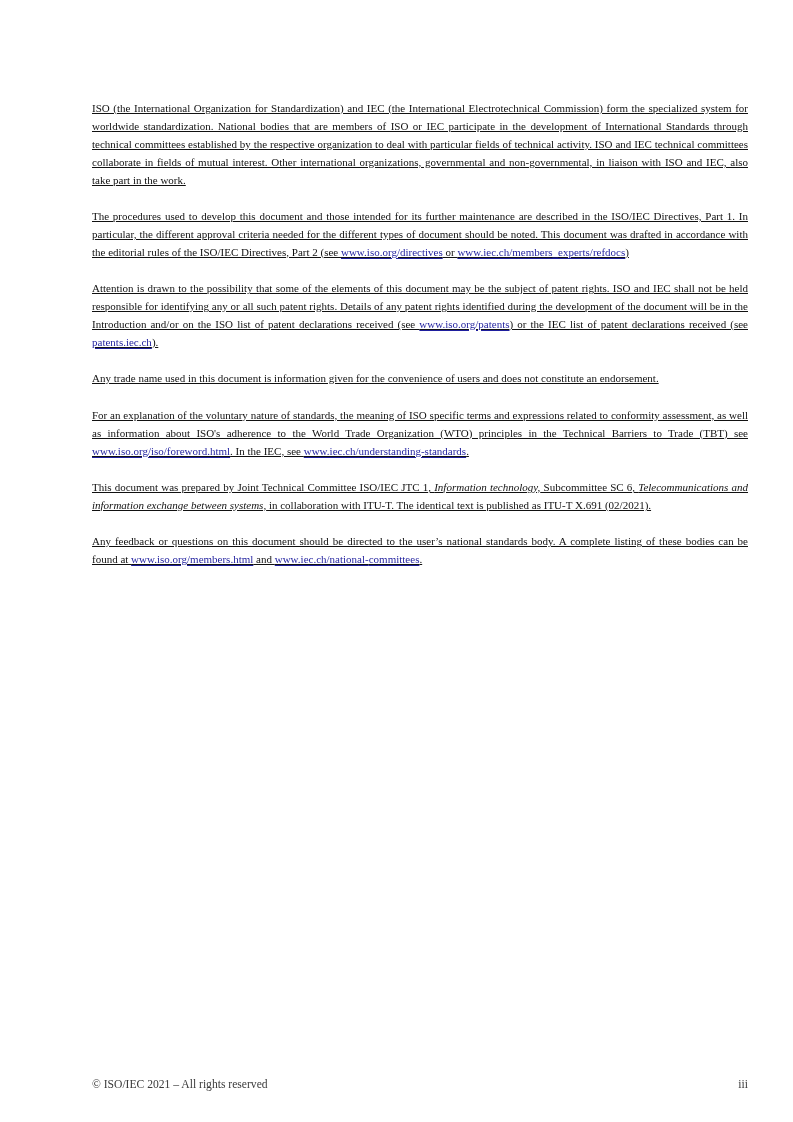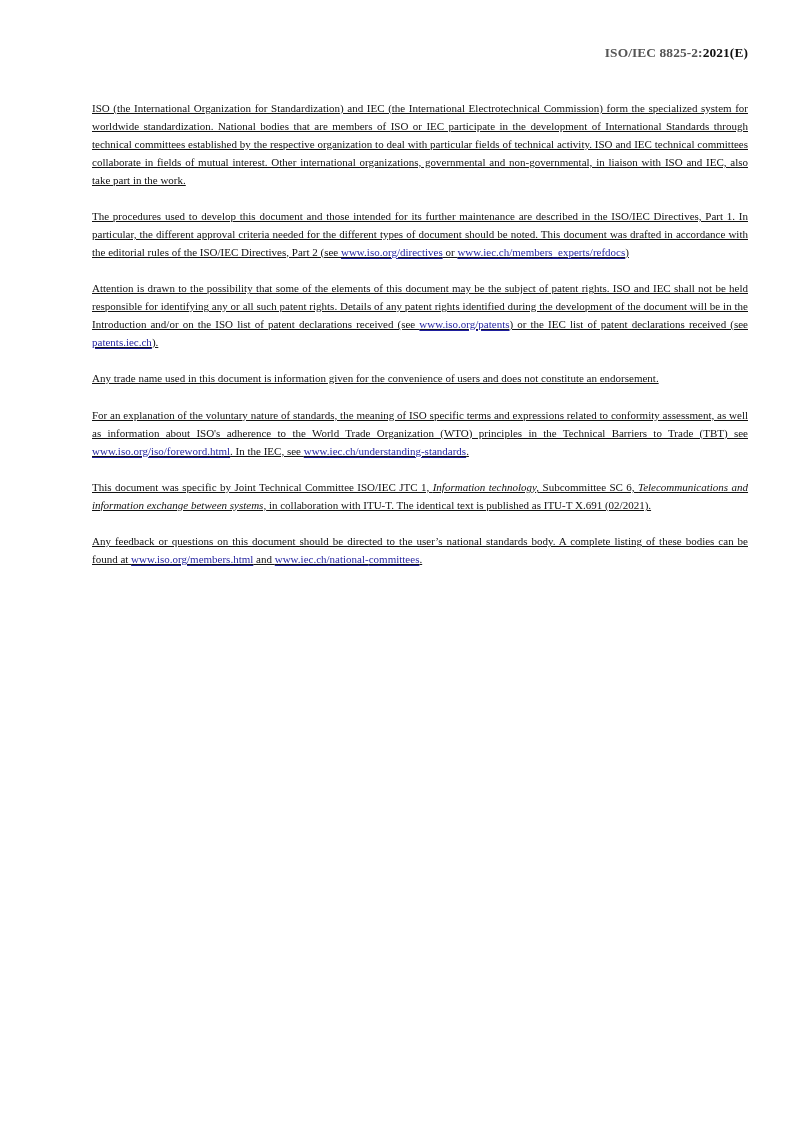--- a/index.html
+++ b/index.html
@@ -103,9 +103,6 @@
 
 <div class="page">
 
-  <div class="doc-header">
-    <span class="hdr-light">ISO/IEC 8825-2:</span><span class="hdr-bold">2021(E)</span>
-  </div>
 
   <div class="content">
 

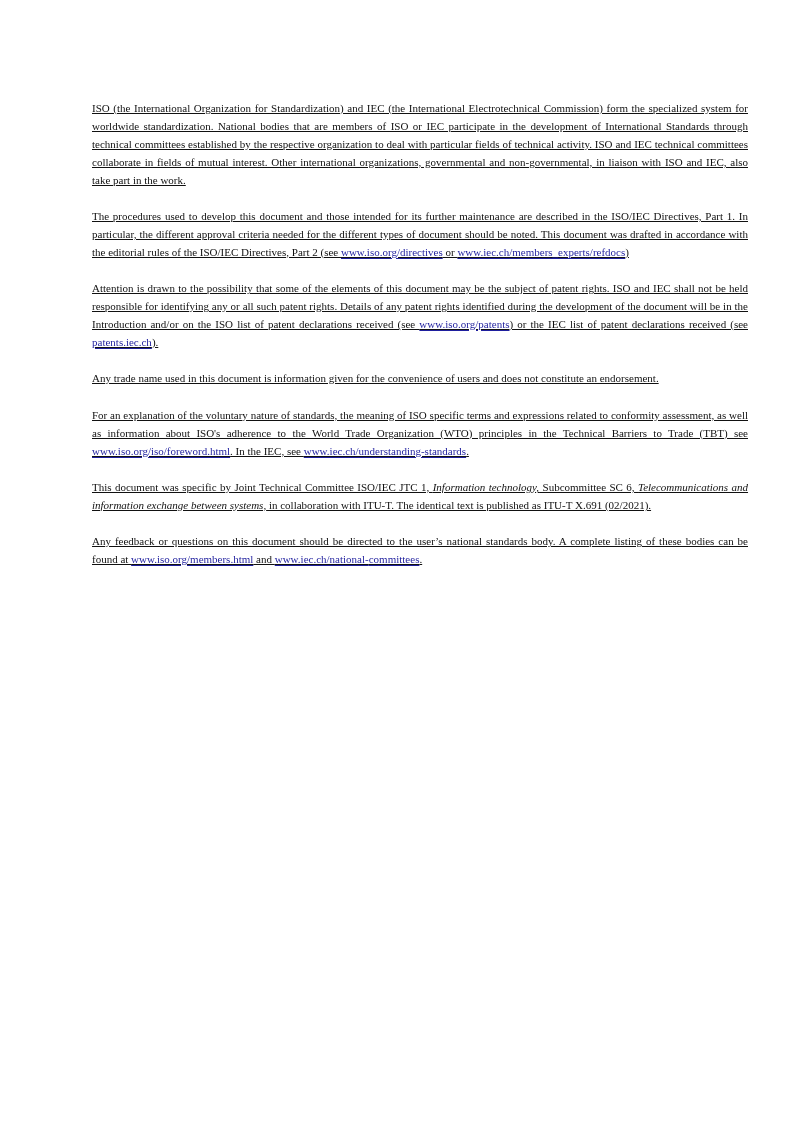--- a/index.html
+++ b/index.html
@@ -117,7 +117,7 @@
 
     <p class="para"><span>For an explanation of the voluntary nature of standards, the meaning of ISO specific terms and expressions related to conformity assessment, as well as information about ISO's adherence to the World Trade Organization (WTO) principles in the Technical Barriers to Trade (TBT) see </span><span class="doclink">www.iso.org/iso/foreword.html</span><span>. In the IEC, see </span><span class="doclink">www.iec.ch/understanding-standards</span><span>.</span></p>
 
-    <p class="para"><span>This document was specific by Joint Technical Committee ISO/IEC JTC 1, </span><em class="ital">Information technology,</em><span> Subcommittee SC 6, </span><em class="ital">Telecommunications and information exchange between systems,</em><span> in collaboration with ITU-T. The identical text is published as ITU-T X.691 (02/2021).</span></p>
+    <p class="para"><span>This document was prepared by Joint Technical Committee ISO/IEC JTC 1, </span><em class="ital">Information technology,</em><span> Subcommittee SC 6, </span><em class="ital">Telecommunications and information exchange between systems,</em><span> in collaboration with ITU-T. The identical text is published as ITU-T X.691 (02/2021).</span></p>
 
 
 

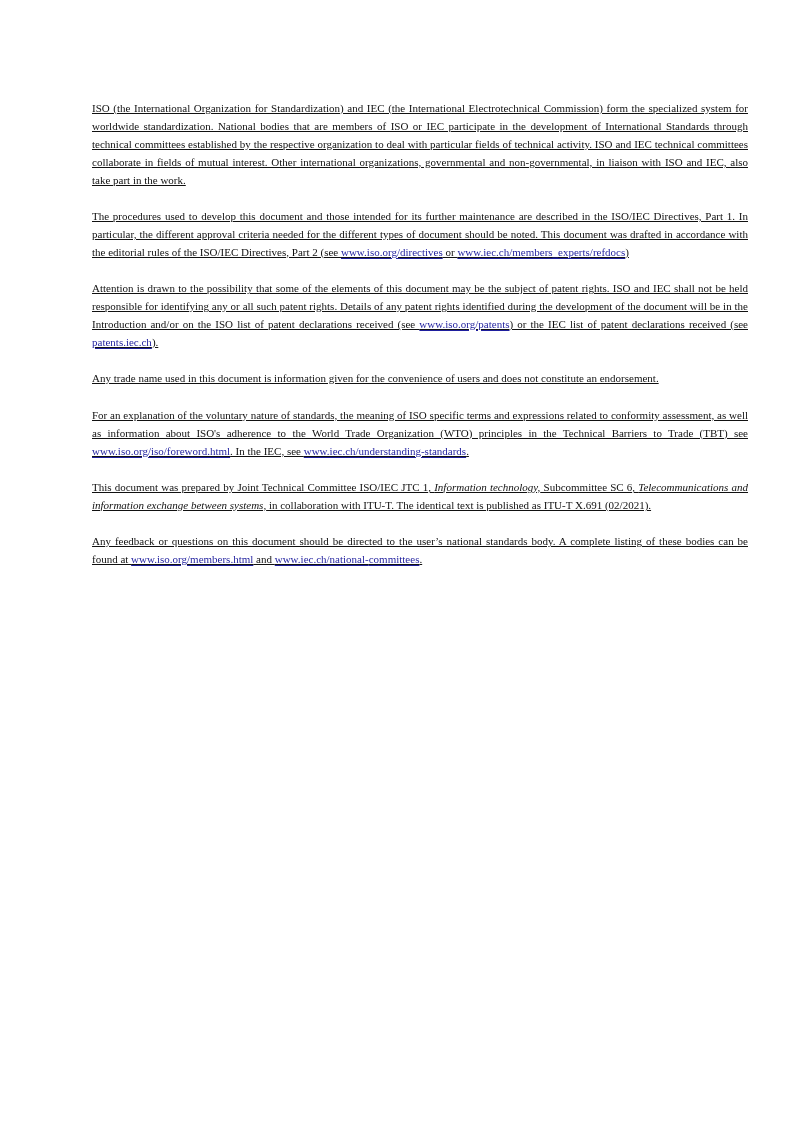--- a/index.html
+++ b/index.html
@@ -125,6 +125,10 @@
 
   </div>
 
+  <div class="doc-footer">
+    <span class="foot-left">© ISO/IEC 2021 – All rights reserved</span>
+    <span class="foot-right">iii</span>
+  </div>
 
 </div>
 

